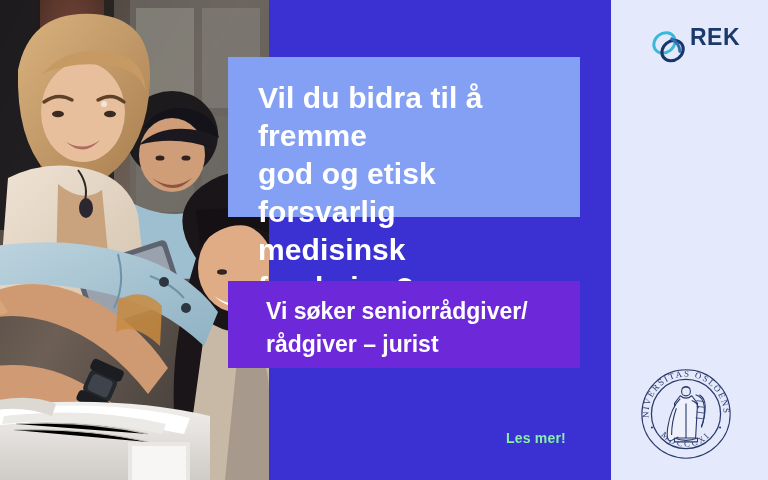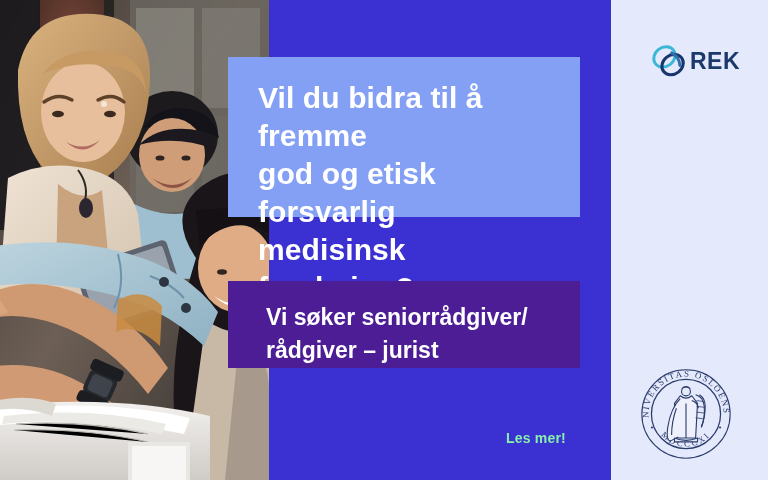--- a/index.html
+++ b/index.html
@@ -111,11 +111,11 @@
   .rek-logo {
     position: absolute;
     left: 650px;
-    top: 38px;
+    top: 26px;
     width: 90px;
     height: 46px;
     display: flex;
-    align-items: center;
+    align-items: flex-start;
     cursor: pointer;
   }
   .rek-mark { width: 42px; height: 42px; display:block; }

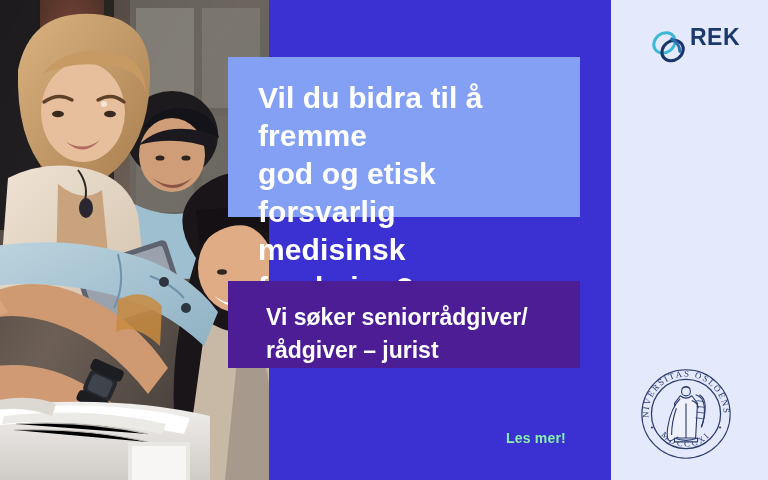--- a/index.html
+++ b/index.html
@@ -82,9 +82,9 @@
     top: 281px;
     width: 352px;
     height: 87px;
-    background: #4c1d95;
+    background: #6d28d9;
     box-sizing: border-box;
-    padding: 20px 20px 0 38px;
+    padding: 14px 20px 0 38px;
   }
   .subhead-text {
     margin: 0;

